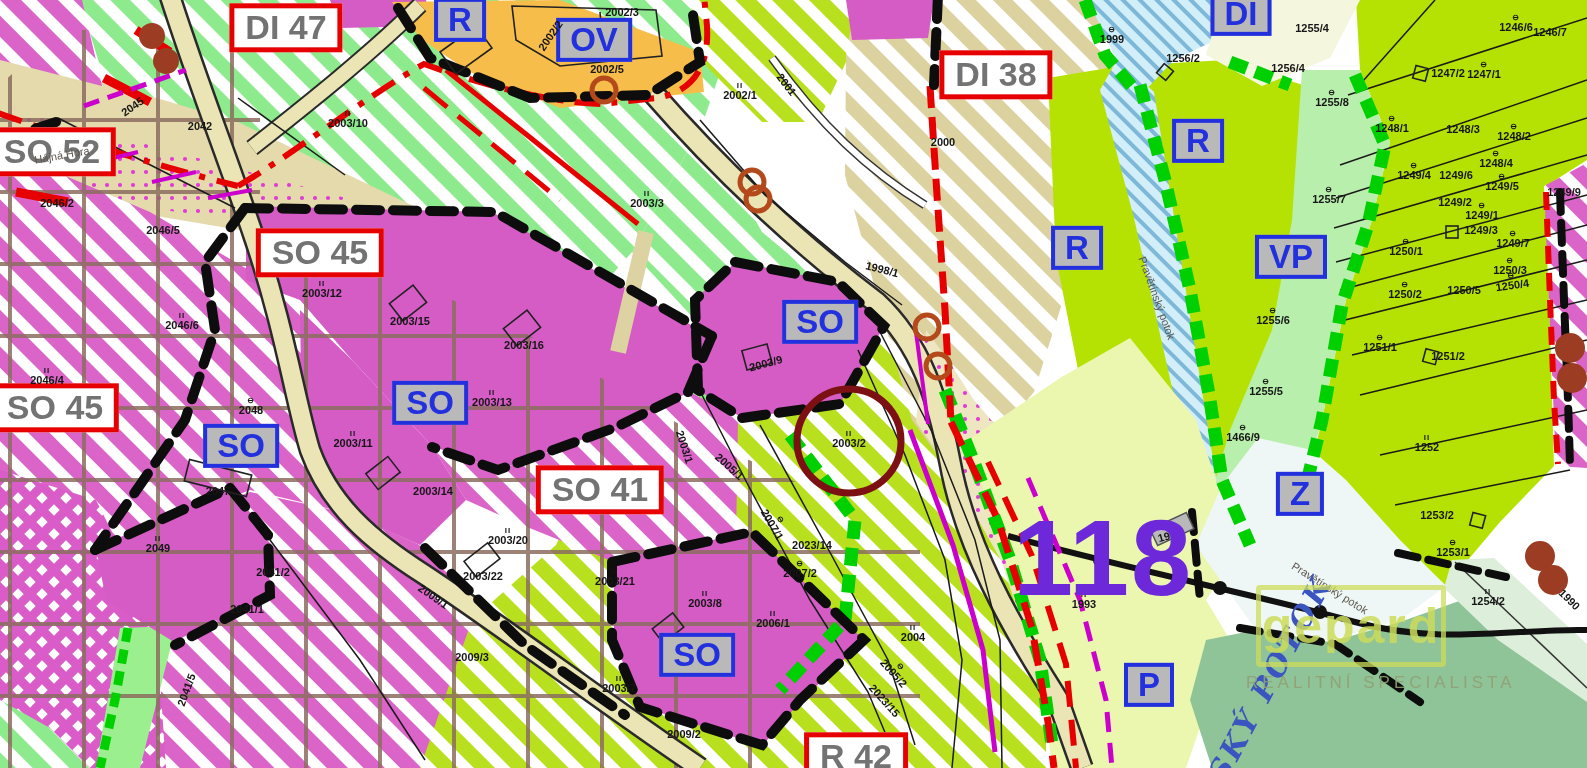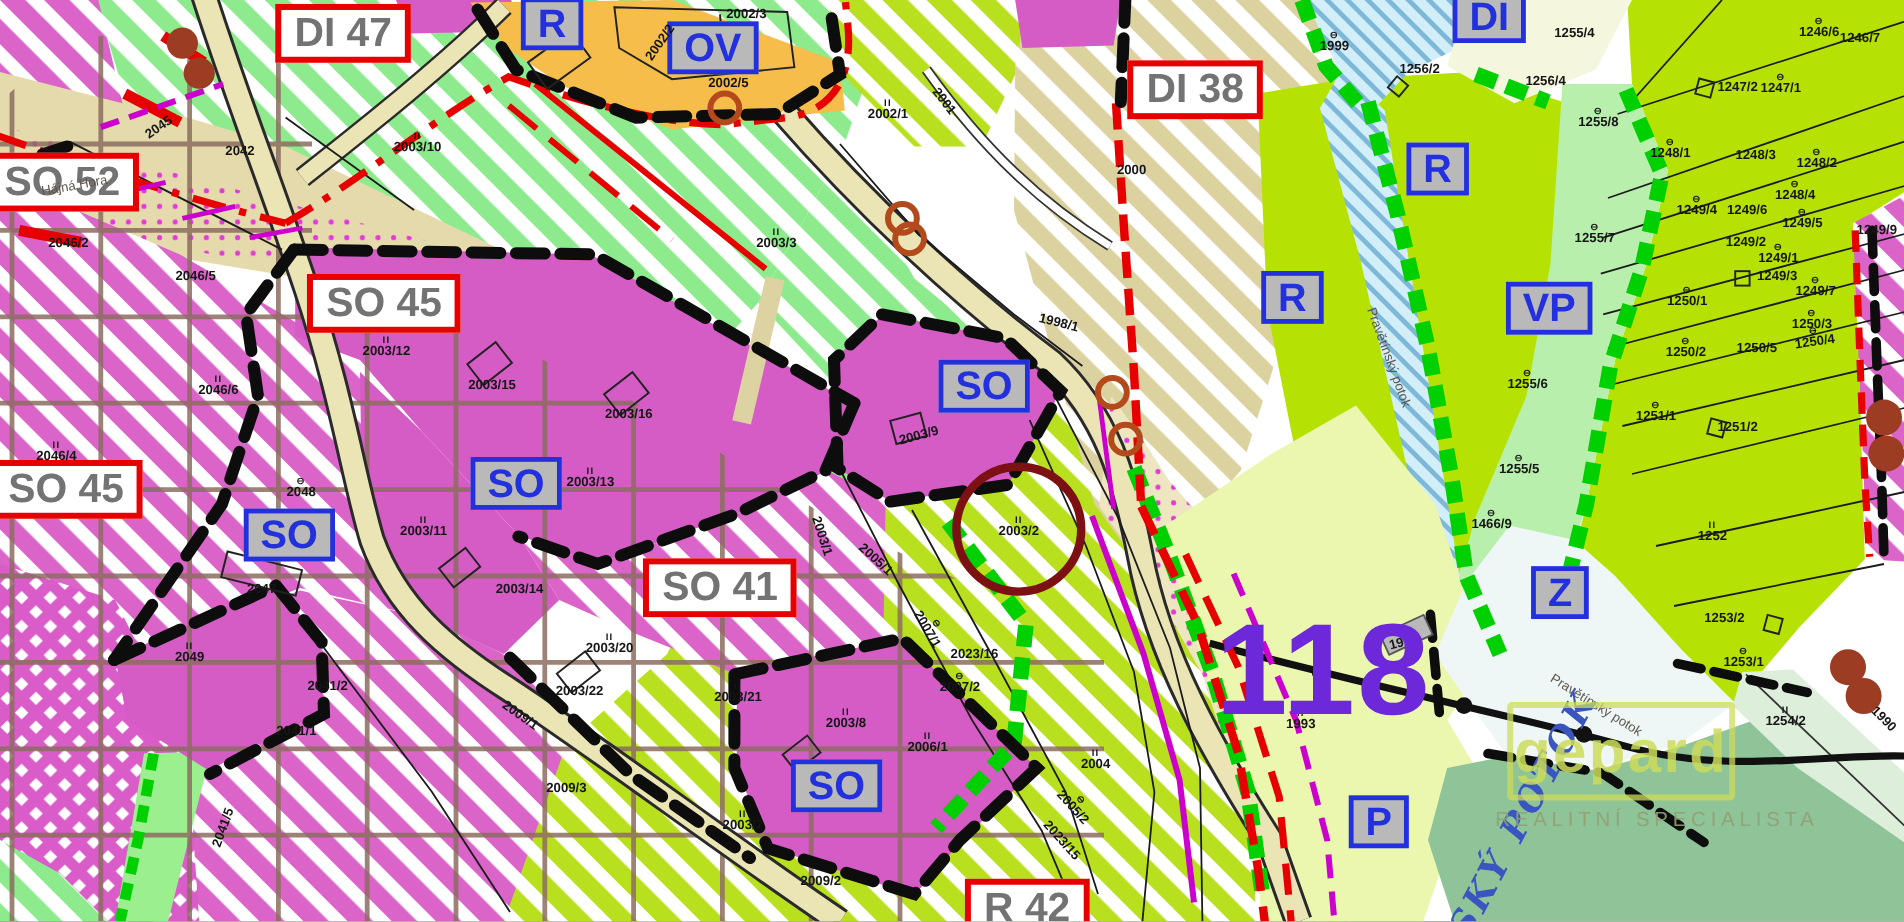--- a/index.html
+++ b/index.html
@@ -311,7 +311,7 @@
       <div class="pl" style="left: 684px; top: 447px; --r: 72deg;"><span>2003/1</span></div>
       <div class="pl" style="left: 775px; top: 523px; --r: 60deg;"><span class="g">⊖</span><span>2007/1</span></div>
       <div class="pl" style="left: 800px; top: 570px;"><span class="g">⊖</span><span>2007/2</span></div>
-      <div class="pl" style="left: 812px; top: 546px;"><span>2023/16</span></div>
+      <div class="pl" style="left: 812px; top: 546px;"><span>2023/14</span></div>
       <div class="pl" style="left: 884px; top: 701px; --r: 48deg;"><span>2023/15</span></div>
       <div class="pl" style="left: 913px; top: 634px;"><span class="g">II</span><span>2004</span></div>
       <div class="pl" style="left: 896px; top: 671px; --r: 48deg;"><span class="g">⊖</span><span>2005/2</span></div>

